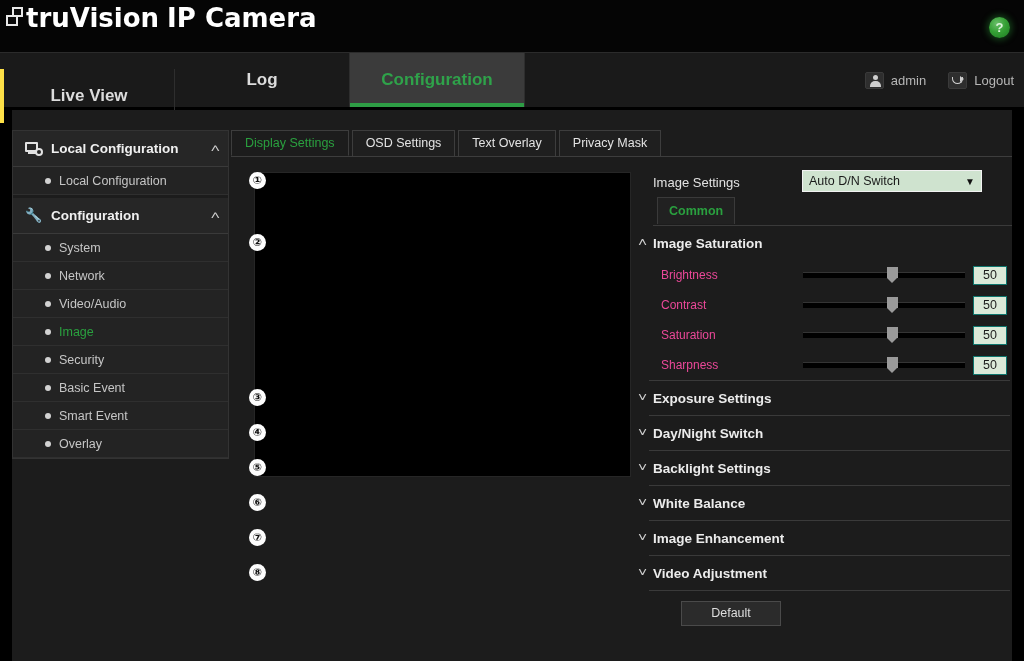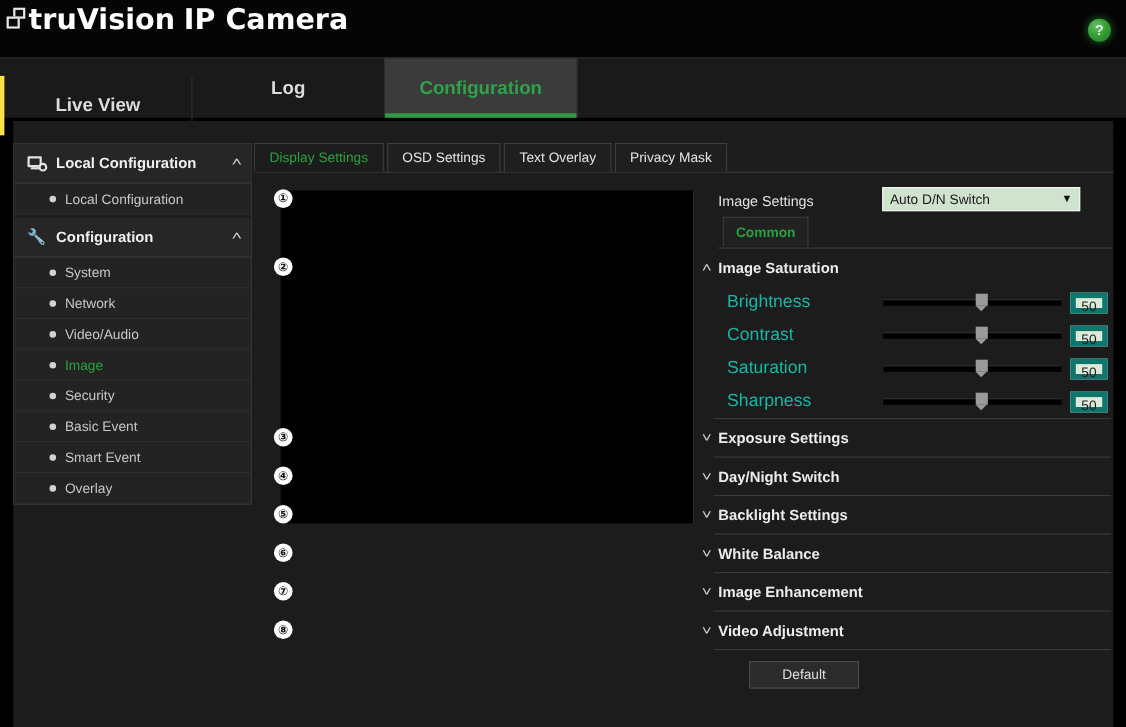--- a/index.html
+++ b/index.html
@@ -531,6 +531,16 @@
       <div class="nav-tab">Log</div>
       <div class="nav-tab active">Configuration</div>
     </div>
+    <div class="nav-right">
+      <div class="nav-user">
+        <span class="mini-icon user"></span>
+        <span>admin</span>
+      </div>
+      <div class="nav-logout">
+        <span class="mini-icon logout"></span>
+        <span>Logout</span>
+      </div>
+    </div>
   </div>
 
   <div class="workspace">

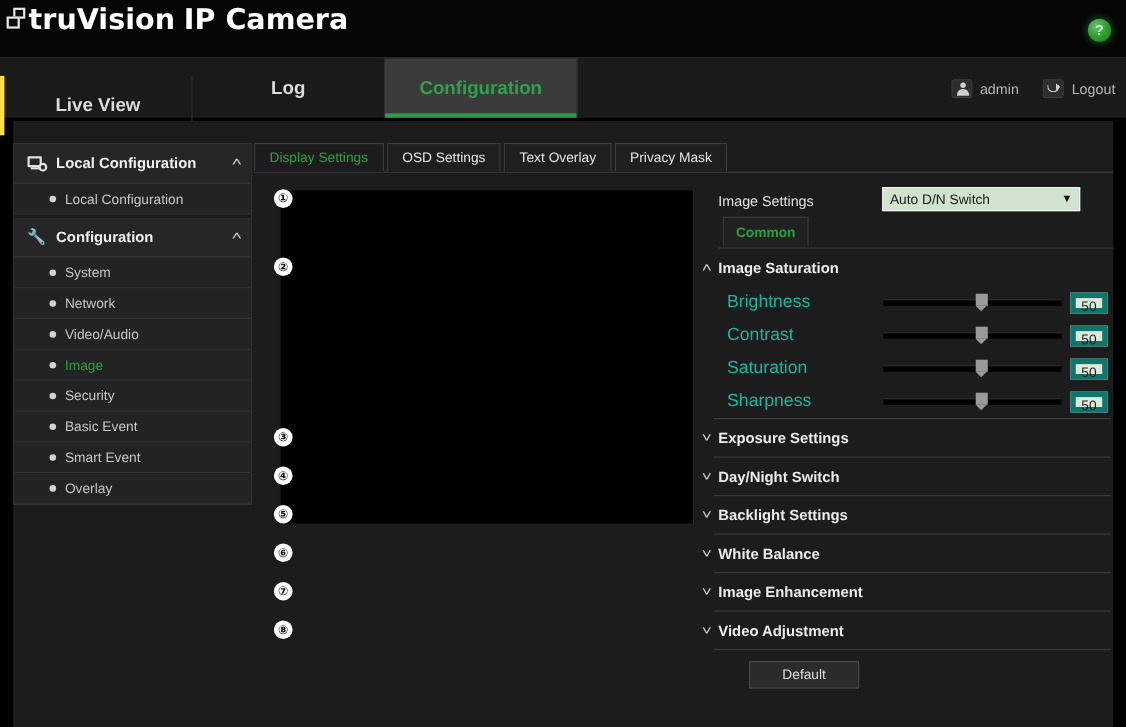--- a/index.html
+++ b/index.html
@@ -442,8 +442,8 @@
   }
   .slider-label {
     width: 142px;
-    font-size: 16px;
-    color: #14b8a6;
+    font-size: 12px;
+    color: #ec4899;
     white-space: nowrap;
   }
   .track {

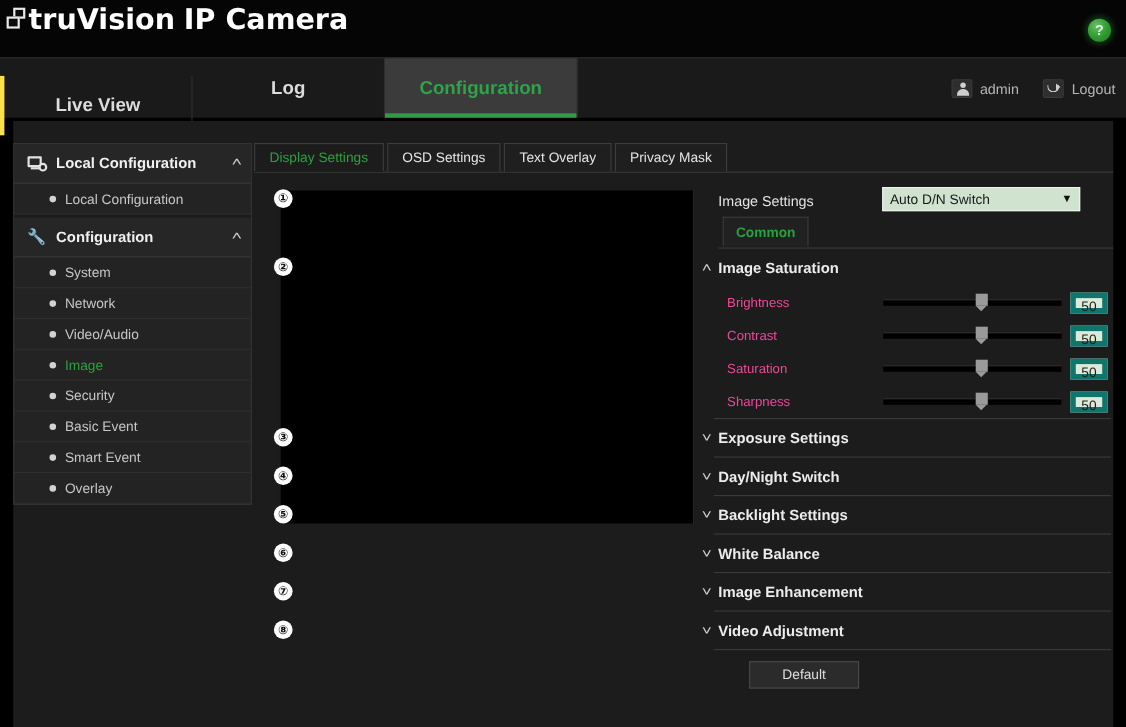--- a/index.html
+++ b/index.html
@@ -477,7 +477,7 @@
     height: 19px;
     margin-left: 8px;
     background: #dcead9;
-    border: 5px solid #0f766e;
+    border: 1px solid #0f766e;
     box-sizing: border-box;
     font-size: 12.5px;
     color: #1d1d1d;

